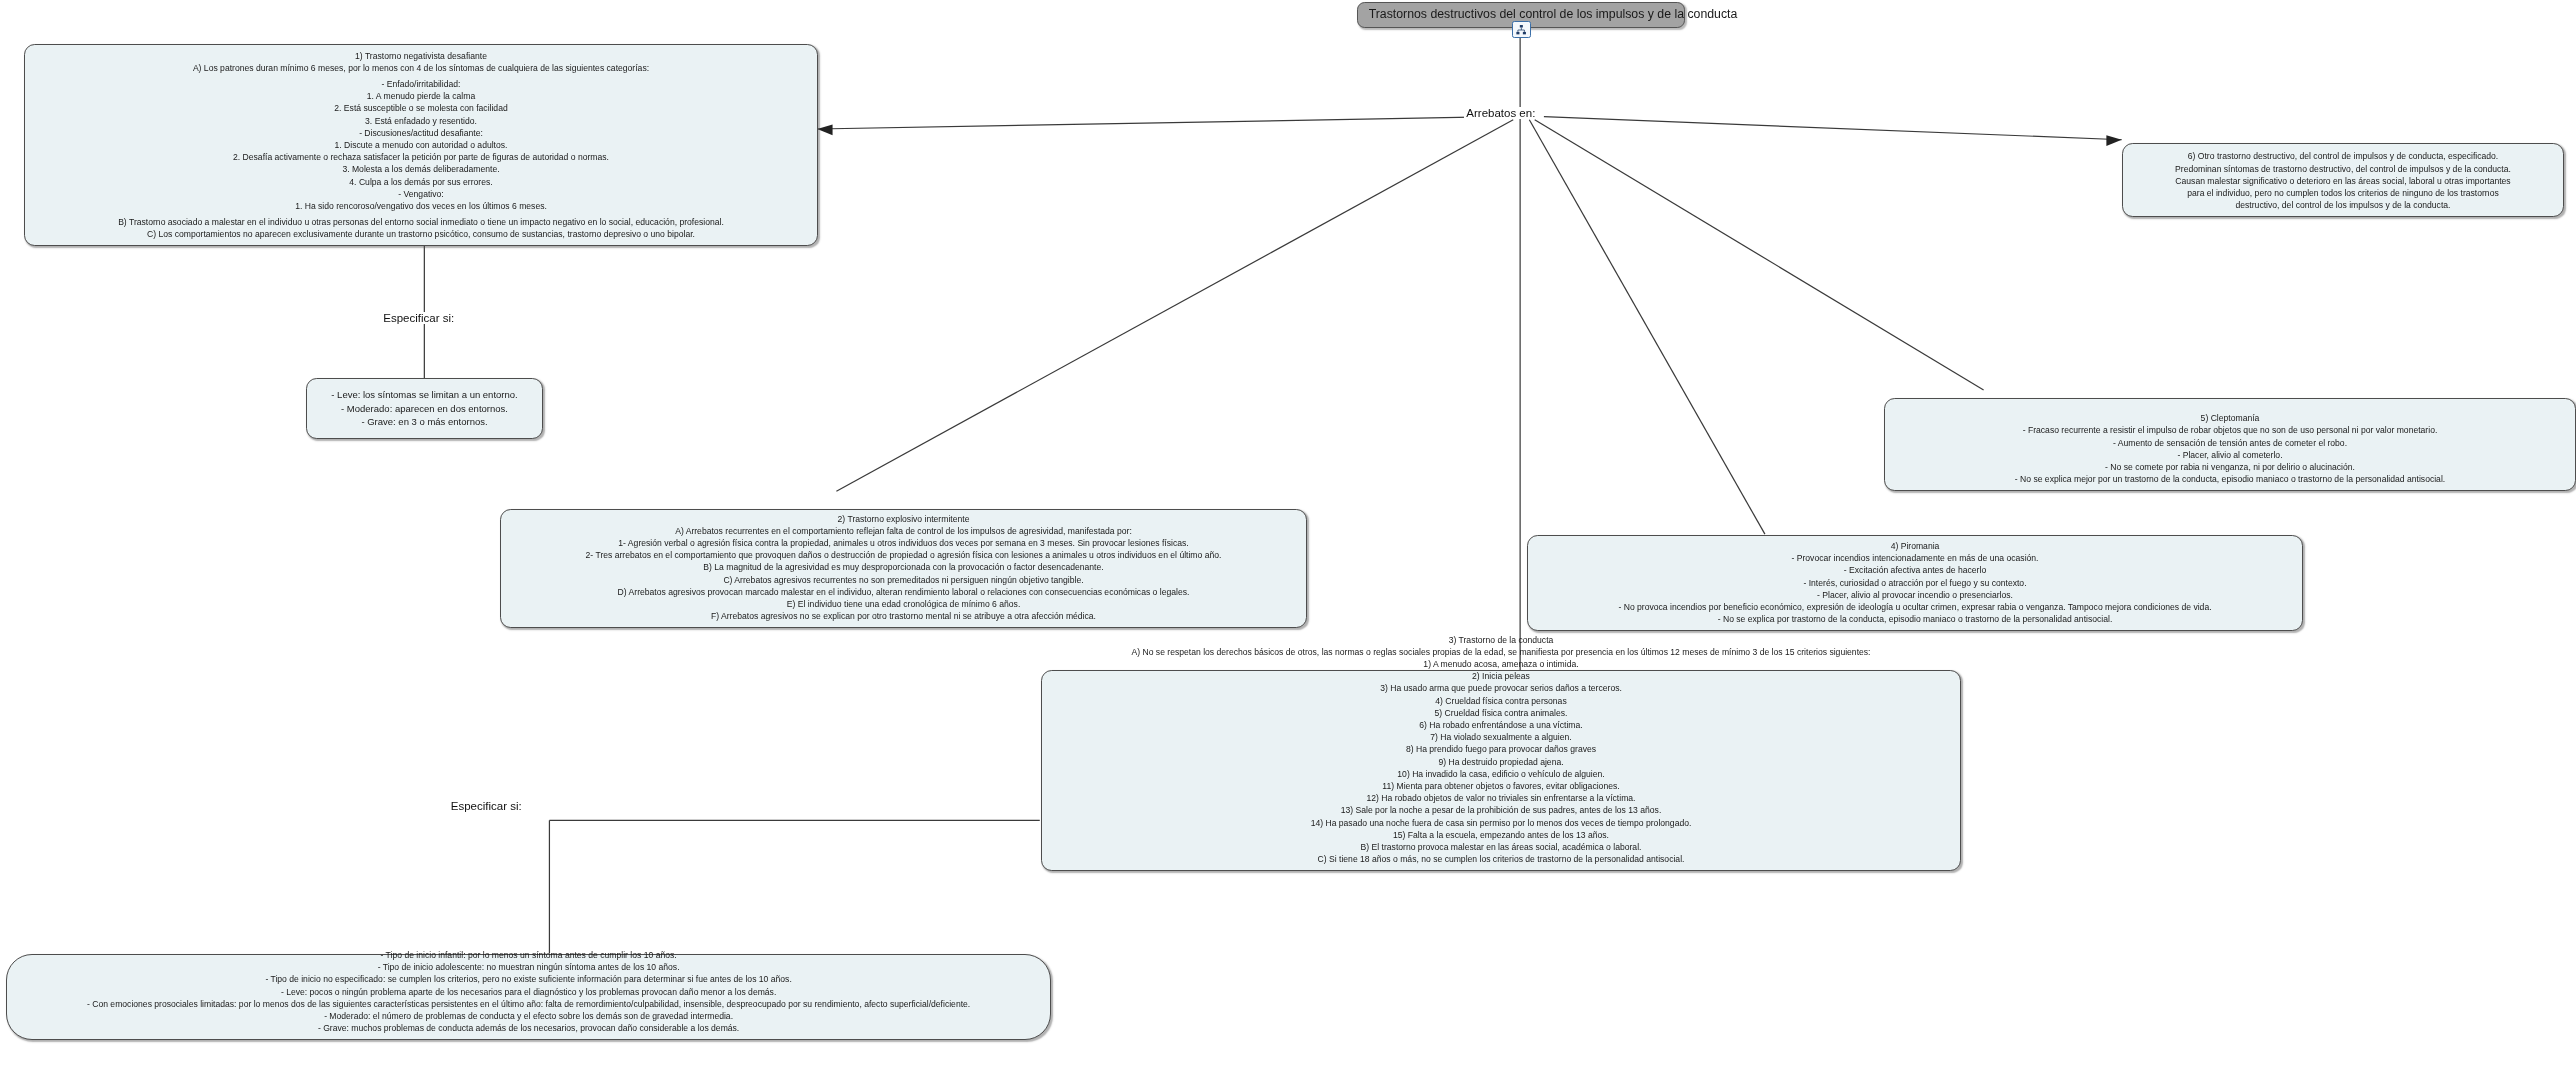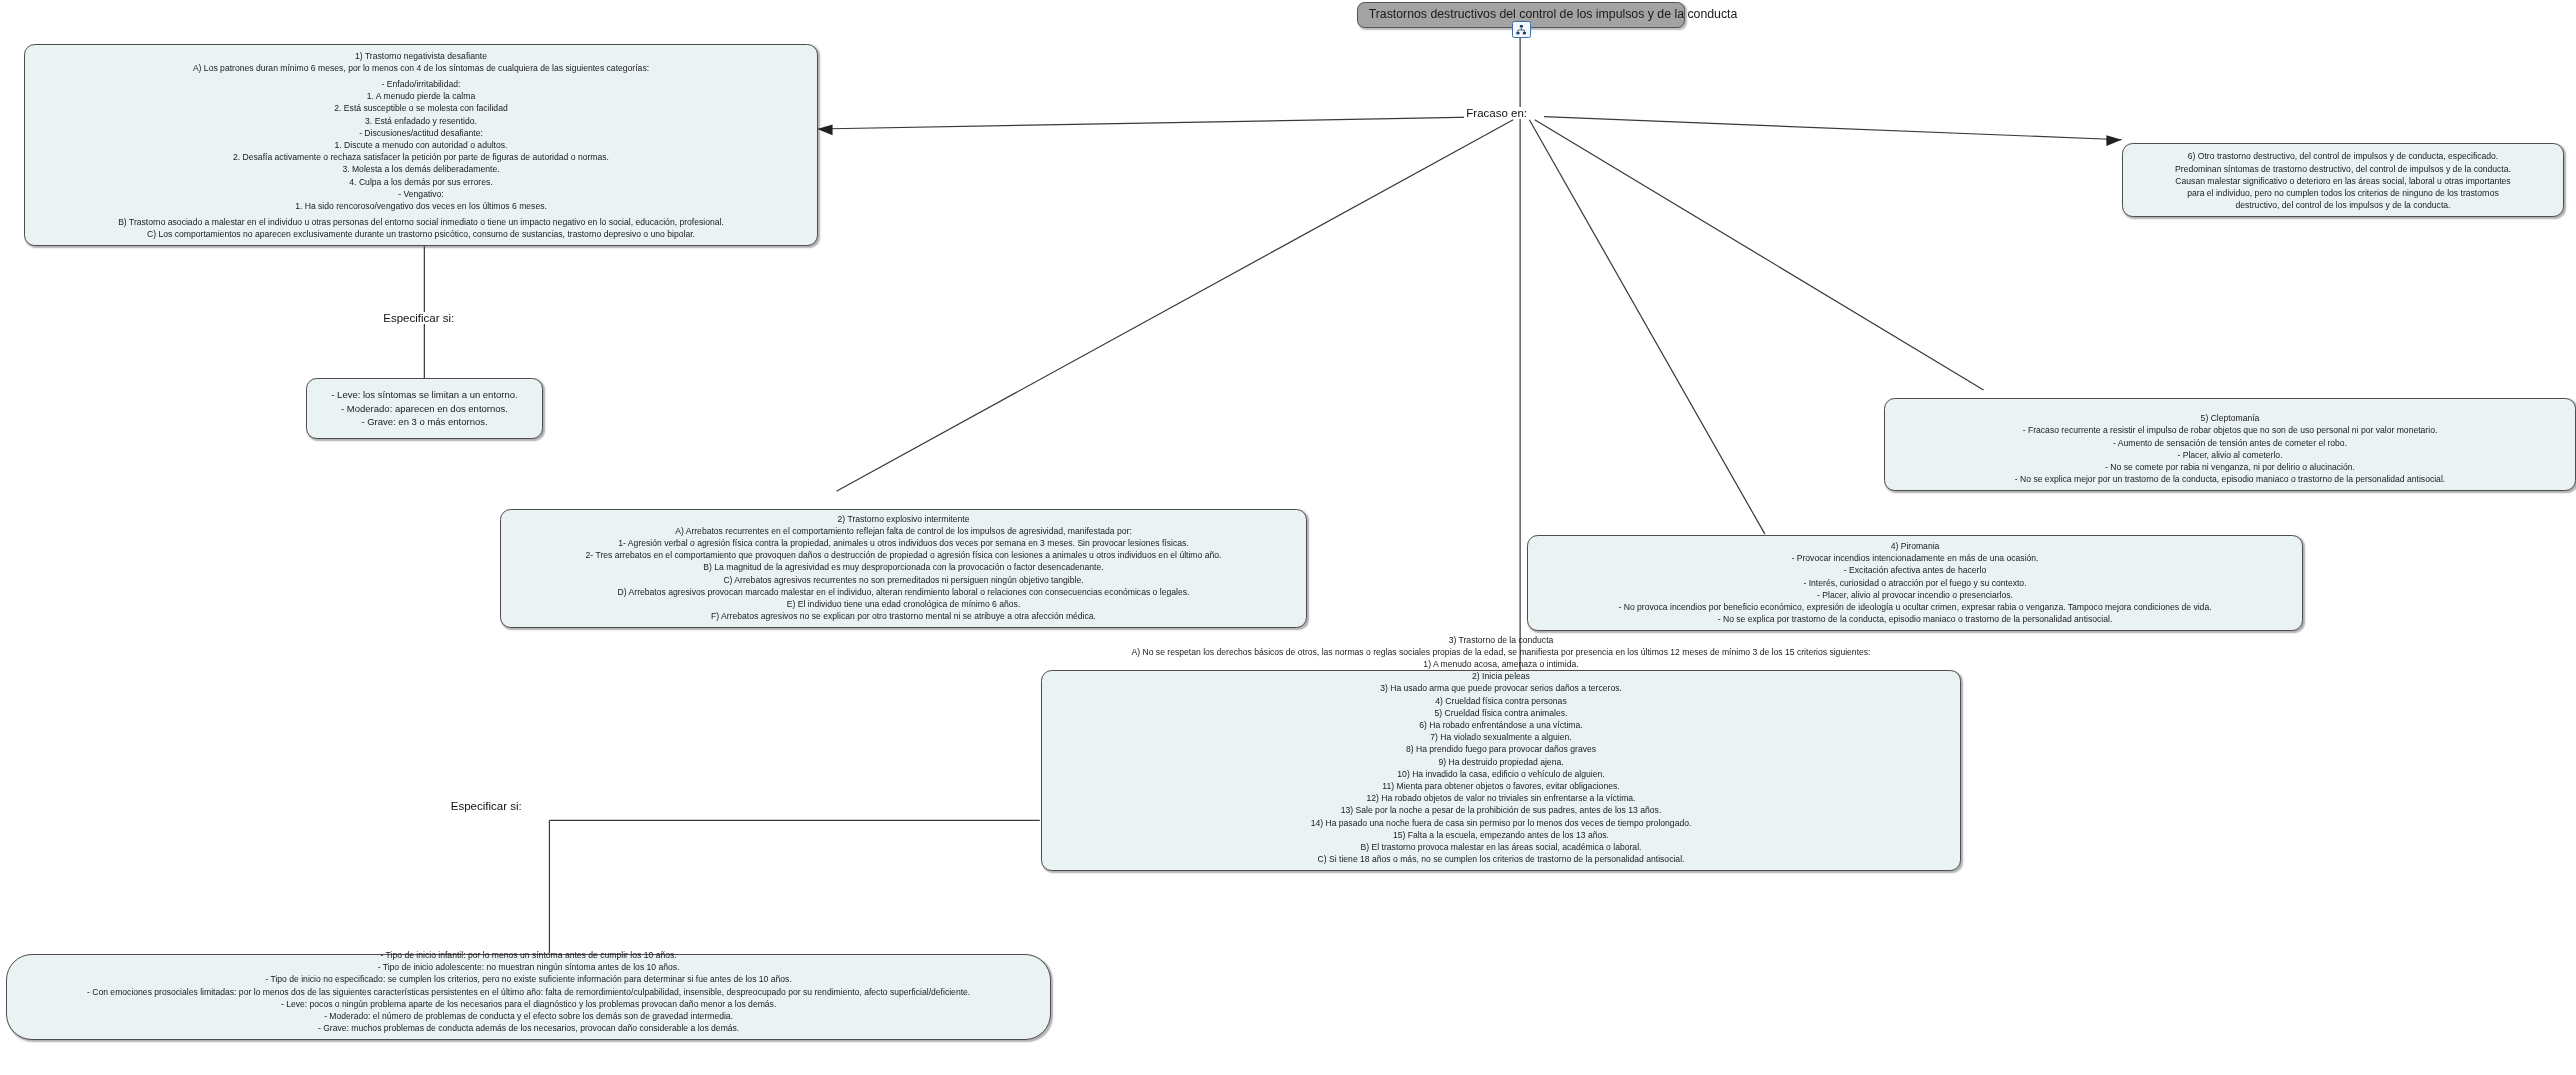--- a/index.html
+++ b/index.html
@@ -131,7 +131,7 @@
     </svg>
   </div>
 
-  <div class="edge-label" style="left:1464px; top:107px;">Fracaso en:</div>
+  <div class="edge-label" style="left:1464px; top:107px;">Arrebatos en:</div>
   <div class="edge-label" style="left:381px; top:312px;">Especificar si:</div>
   <div class="edge-label" style="left:524px; top:806px; background:transparent; transform:translate(-100%,-50%);">Especificar si:</div>
 

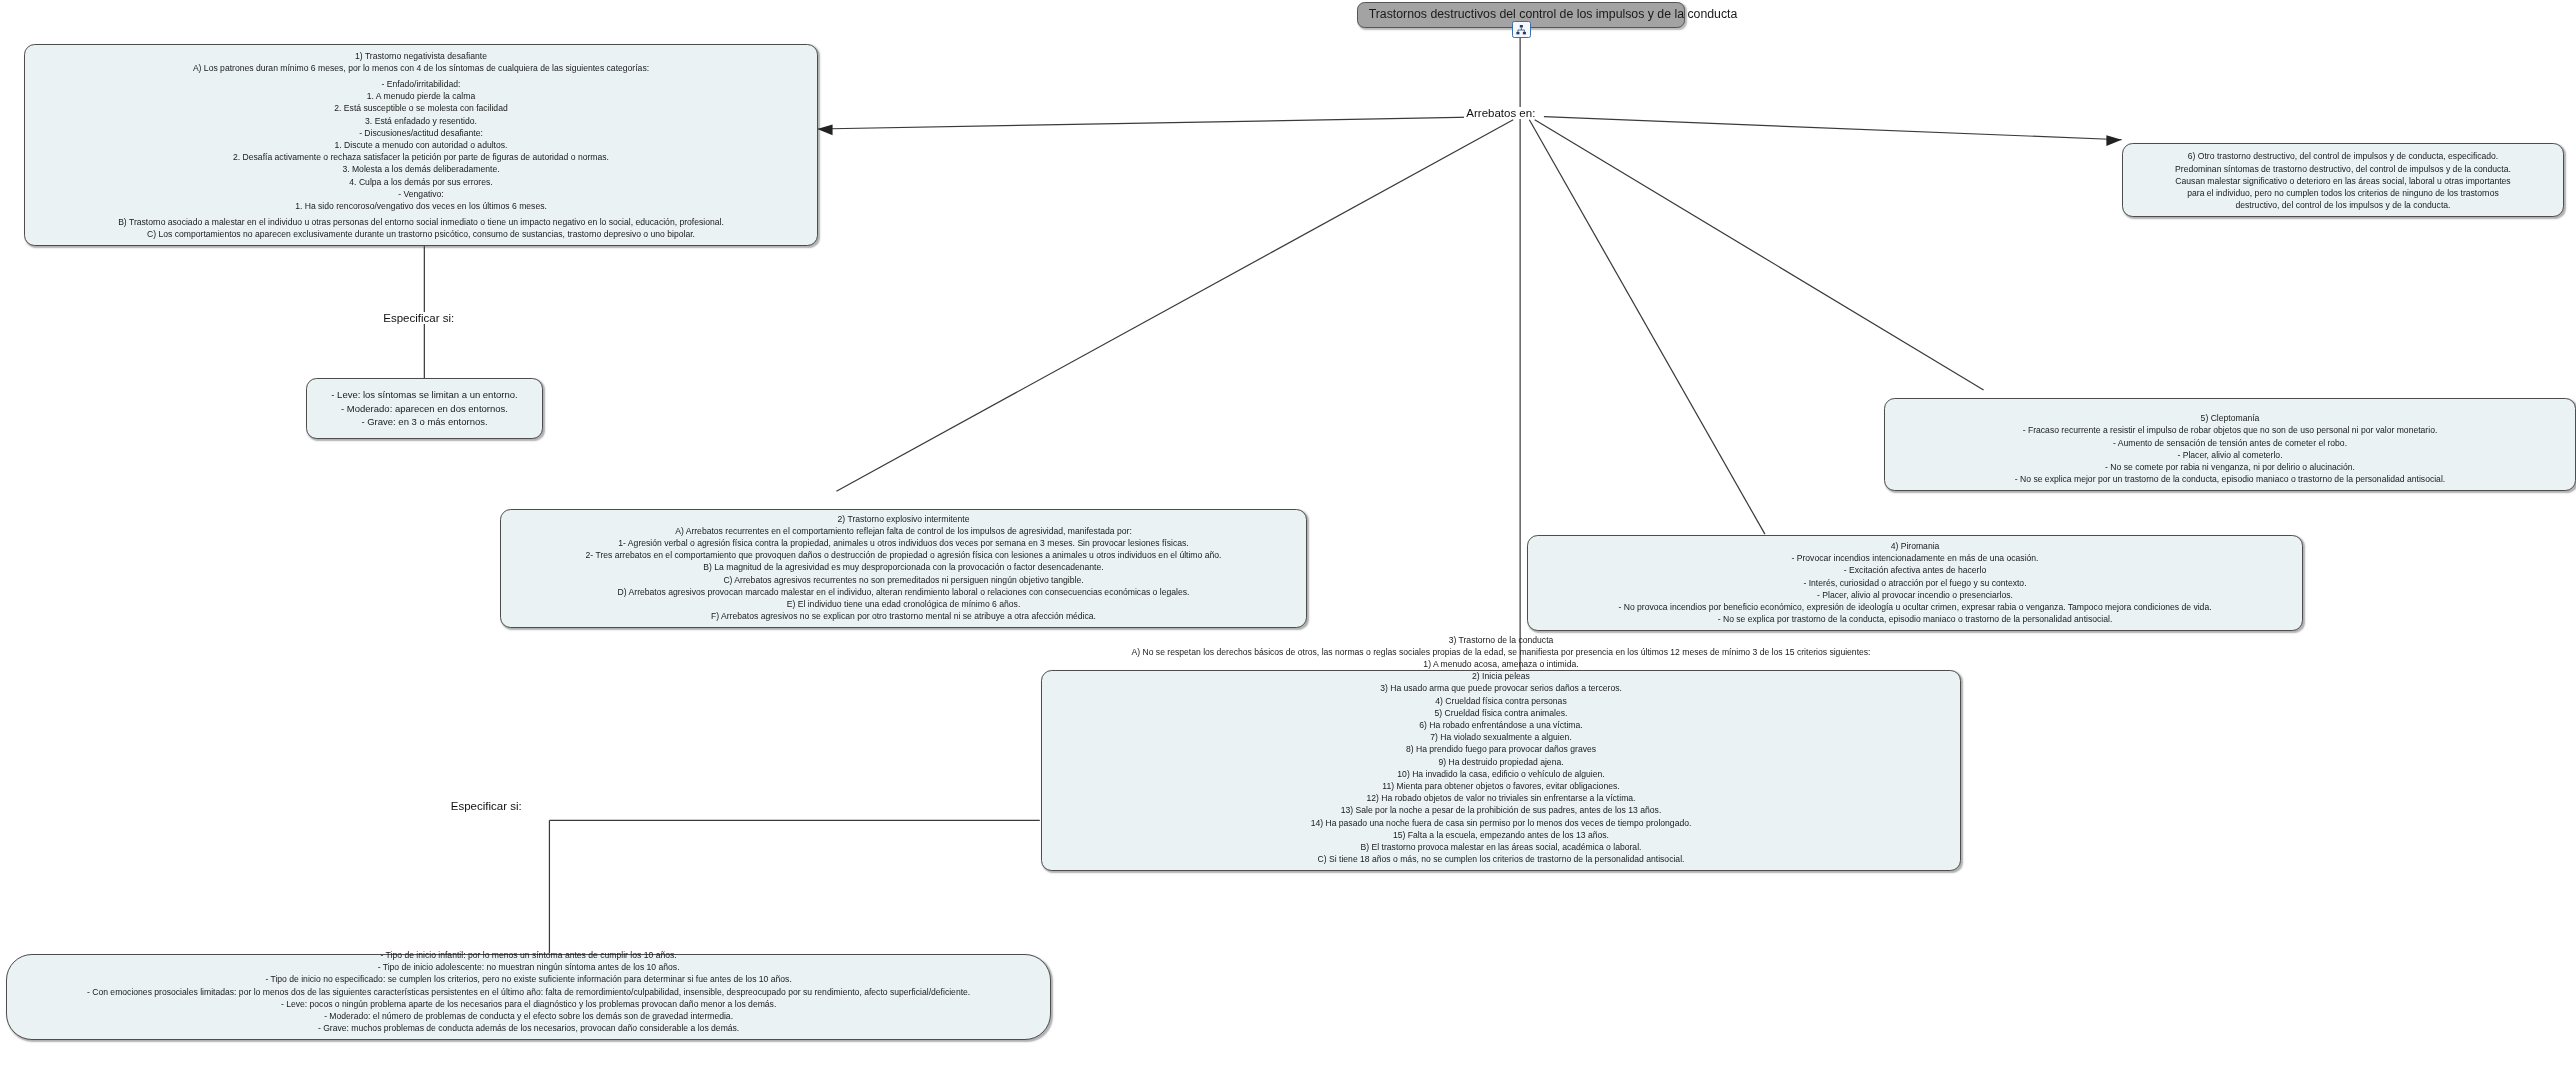--- a/index.html
+++ b/index.html
@@ -199,8 +199,8 @@
     <span class="line">-     Tipo de inicio infantil: por lo menos un síntoma antes de cumplir los 10 años.</span>
     <span class="line">-     Tipo de inicio adolescente: no muestran ningún síntoma antes de los 10 años.</span>
     <span class="line">-     Tipo de inicio no especificado: se cumplen los criterios, pero no existe suficiente información para determinar si fue antes de los 10 años.</span>
+    <span class="line">-     Leve: pocos o ningún problema aparte de los necesarios para el diagnóstico y los problemas provocan daño menor a los demás.</span>
     <span class="line">-     Con emociones prosociales limitadas: por lo menos dos de las siguientes características persistentes en el último año: falta de remordimiento/culpabilidad, insensible, despreocupado por su rendimiento, afecto superficial/deficiente.</span>
-    <span class="line">-     Leve: pocos o ningún problema aparte de los necesarios para el diagnóstico y los problemas provocan daño menor a los demás.</span>
     <span class="line">-     Moderado: el número de problemas de conducta y el efecto sobre los demás son de gravedad intermedia.</span>
     <span class="line">-     Grave: muchos problemas de conducta además de los necesarios, provocan daño considerable a los demás.</span>
   </div>

